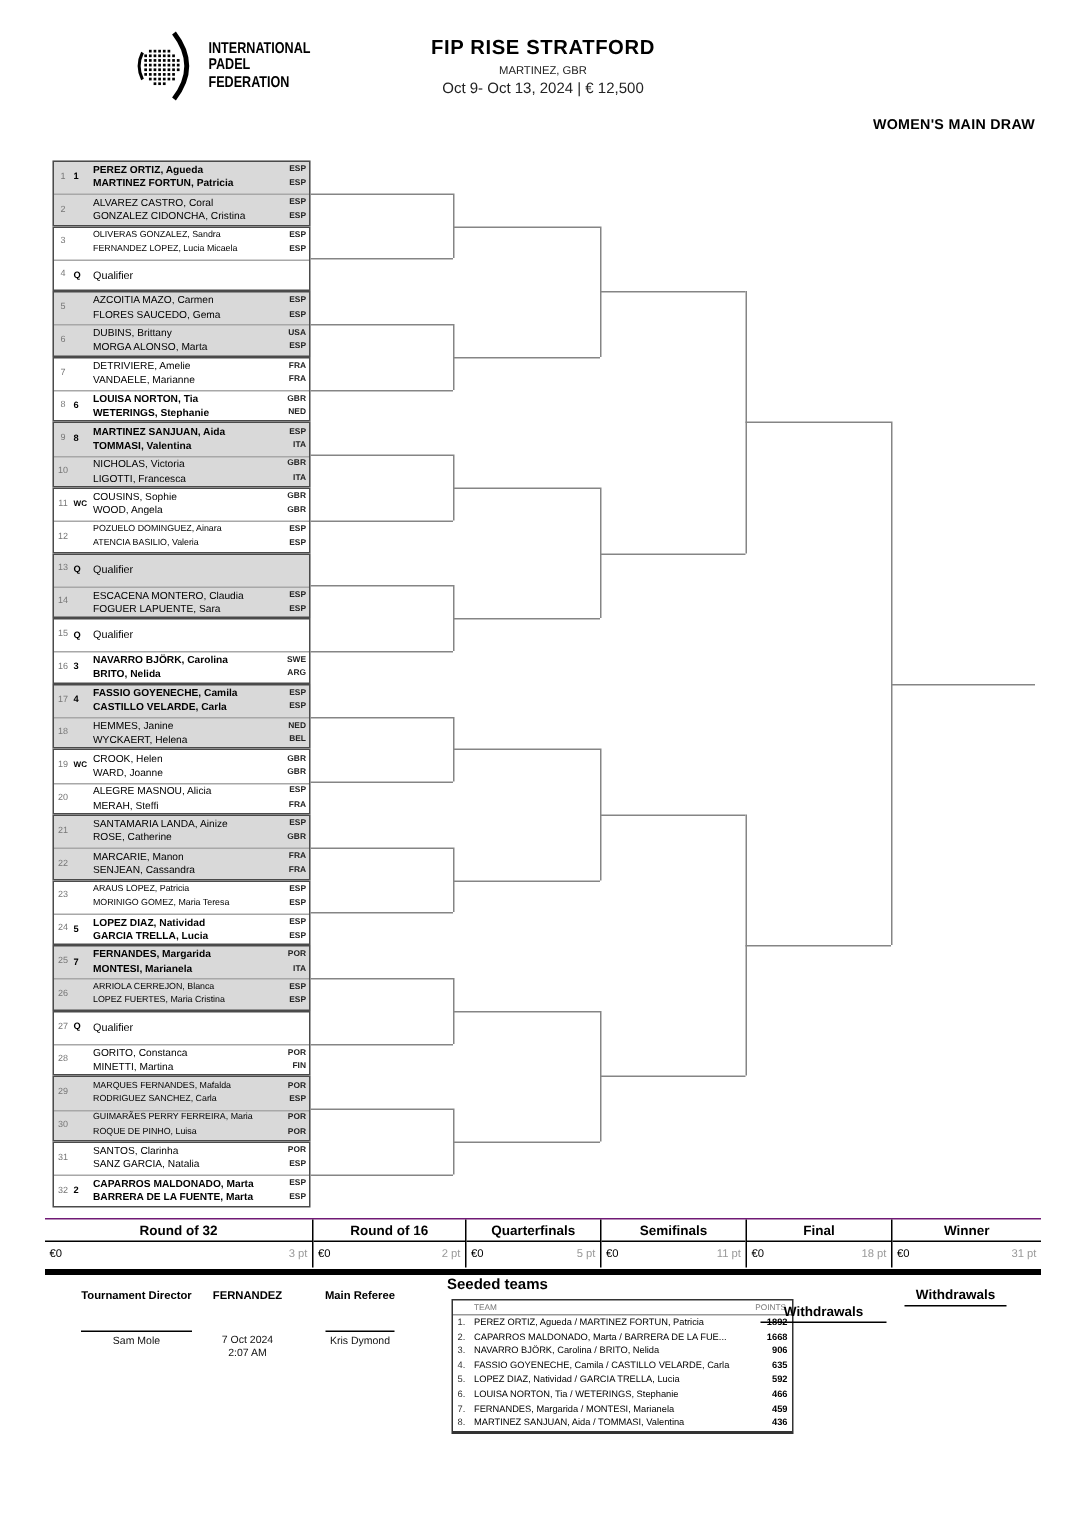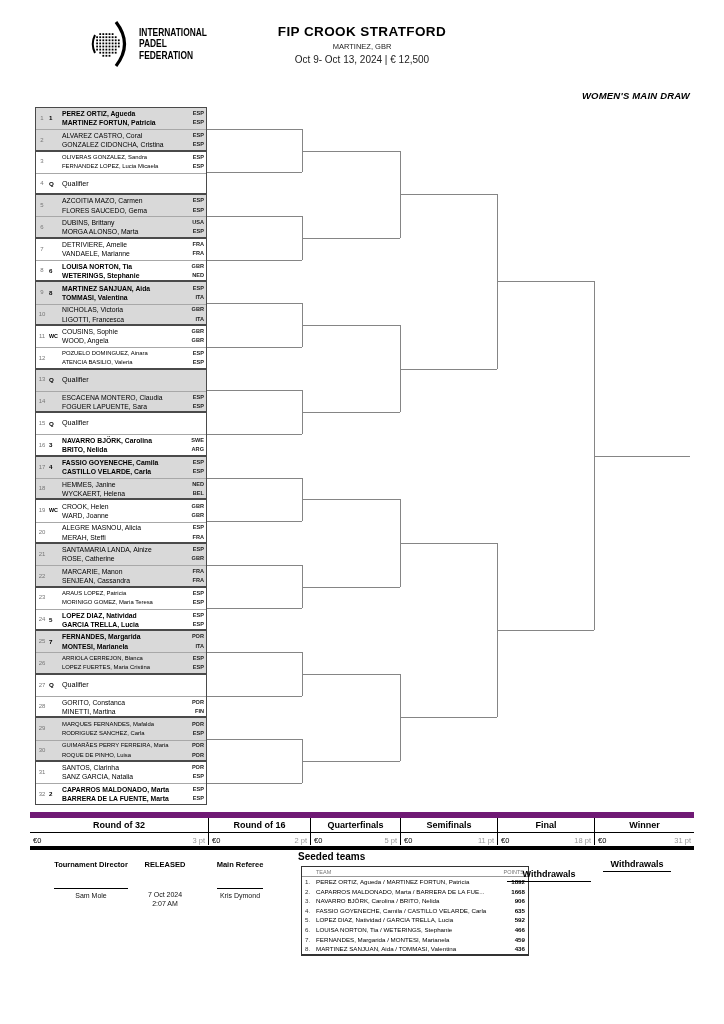--- a/index.html
+++ b/index.html
@@ -126,7 +126,7 @@
     <div>FEDERATION</div>
   </div>
 </div>
-<div class="title">FIP CROOK STRATFORD</div>
+<div class="title">FIP RISE STRATFORD</div>
 <div class="subtitle">MARTINEZ, GBR</div>
 <div class="dates">Oct 9- Oct 13, 2024  |  € 12,500</div>
 <div class="draw-title">WOMEN'S MAIN DRAW</div>

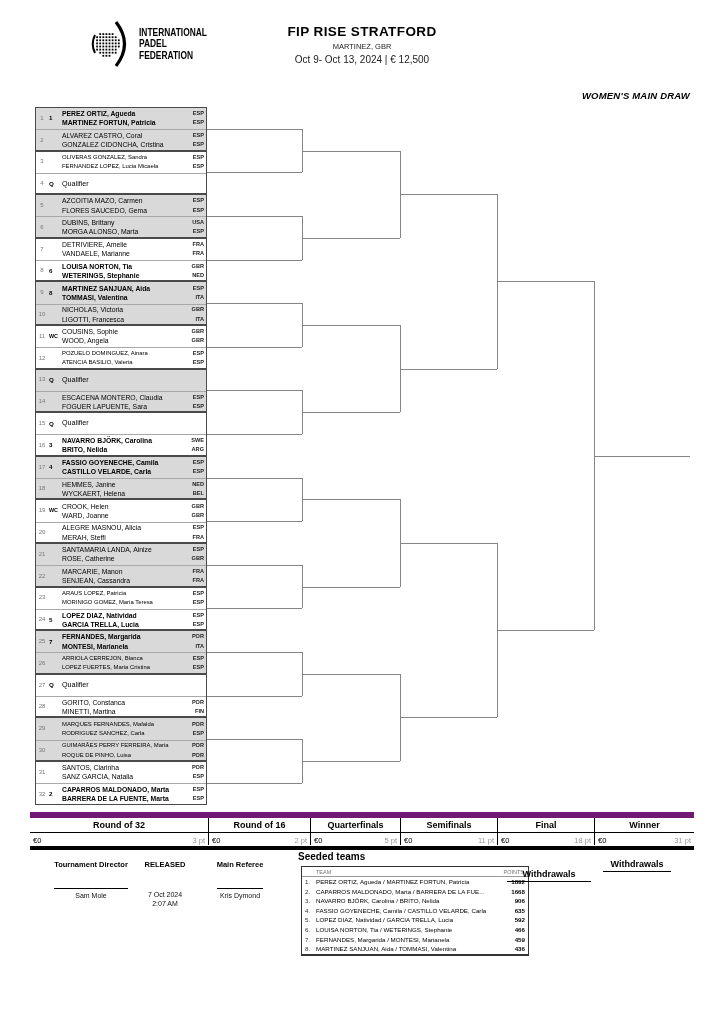--- a/index.html
+++ b/index.html
@@ -15,7 +15,7 @@
   .title{position:absolute;left:0;right:0;top:24px;text-align:center;font-weight:bold;font-size:13.5px;letter-spacing:.4px;}
   .subtitle{position:absolute;left:0;right:0;top:42px;text-align:center;font-size:7.5px;color:#222;}
   .dates{position:absolute;left:0;right:0;top:54px;text-align:center;font-size:10px;color:#222;}
-  .draw-title{position:absolute;right:34px;top:90px;font-weight:bold;font-size:9.5px;letter-spacing:.2px;font-style:italic;}
+  .draw-title{position:absolute;right:34px;top:78px;font-weight:bold;font-size:9.5px;letter-spacing:.2px;}
 
   
   #bracket{position:absolute;left:0;top:0;width:724px;height:1024px;border-radius:26px;}

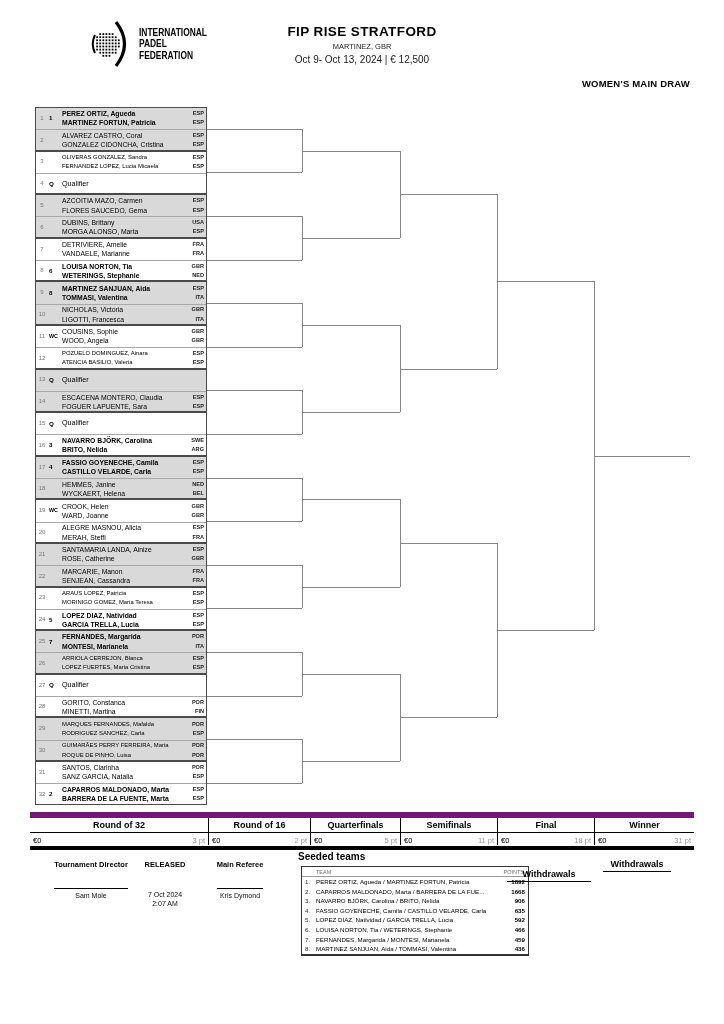--- a/index.html
+++ b/index.html
@@ -36,7 +36,7 @@
   .bline{position:absolute;background:#858585;}
 
   
-  #rounds{position:absolute;left:30px;top:812px;width:664px;height:33px;border-top:6px solid #701a75;display:flex;box-sizing:border-box;}
+  #rounds{position:absolute;left:30px;top:812px;width:664px;height:33px;border-top:1px solid #701a75;display:flex;box-sizing:border-box;}
   .rcol{box-sizing:border-box;height:100%;}
   .rcol+.rcol{border-left:1px solid #000;}
   .rhead{height:15px;border-bottom:1px solid #000;font-weight:bold;font-size:9px;text-align:center;line-height:15px;box-sizing:border-box;}

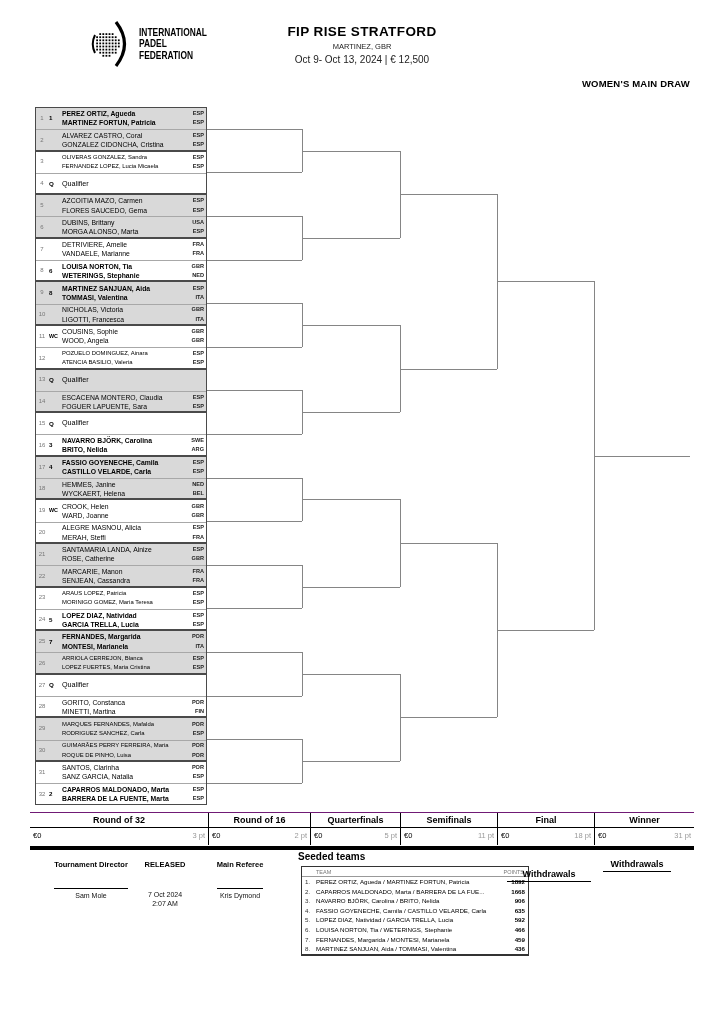--- a/index.html
+++ b/index.html
@@ -643,7 +643,7 @@
   <div class="fval">Sam Mole</div>
 </div>
 <div class="fblock" style="left:125px;top:853px;width:80px;">
-  <span class="flabel nound">RELEASED</span>
+  <span class="flabel nound">FERNANDEZ</span>
   <div class="fval">7 Oct 2024</div>
   <div class="fval">2:07 AM</div>
 </div>

